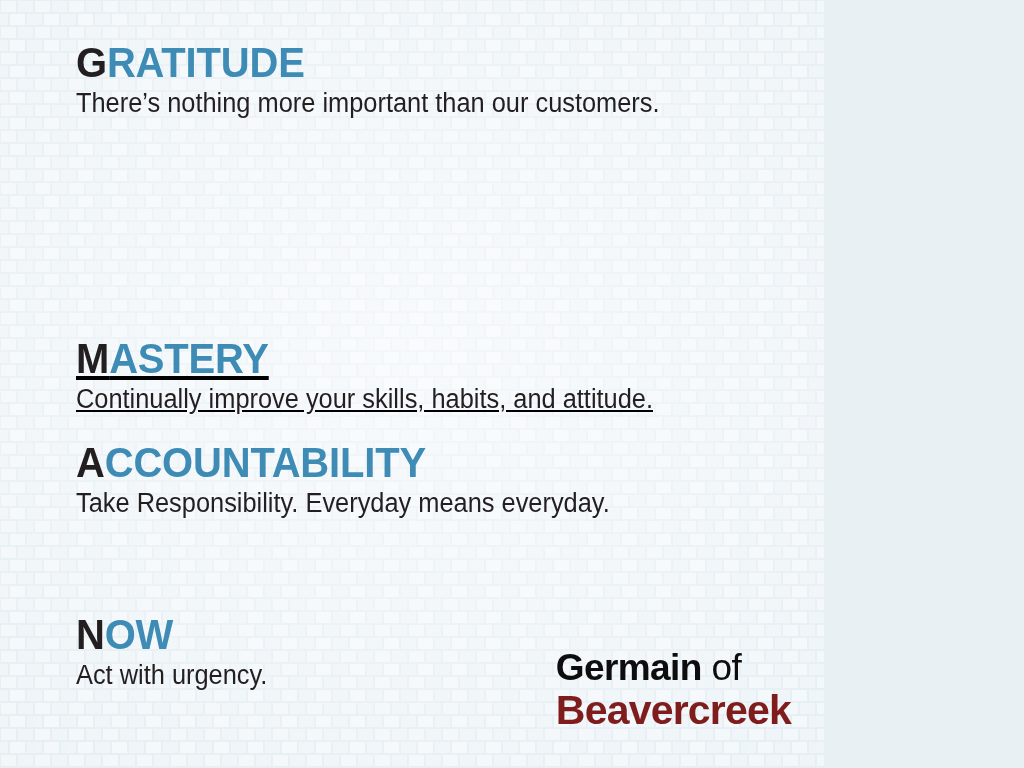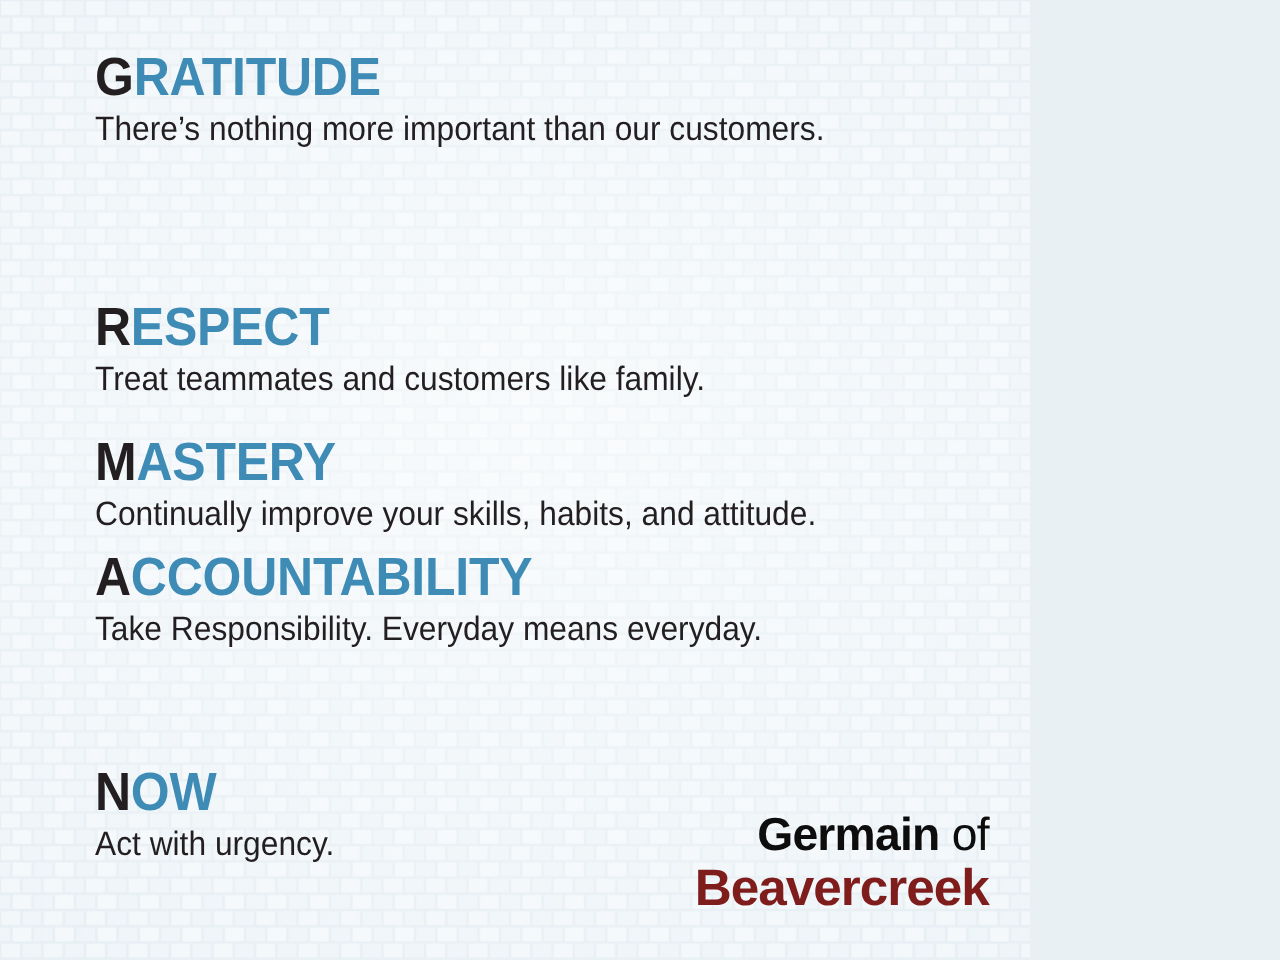--- a/index.html
+++ b/index.html
@@ -142,10 +142,6 @@
     </div>
 
 
-    <div class="value-block" style="top:240px;">
-      <div class="value-heading"><span class="first">R</span><span class="rest">ESPECT</span></div>
-      <div class="value-desc">Treat teammates and customers like family.</div>
-    </div>
 
     <div class="value-block" style="top:348px;">
       <div class="value-heading"><span class="first">M</span><span class="rest">ASTERY</span></div>

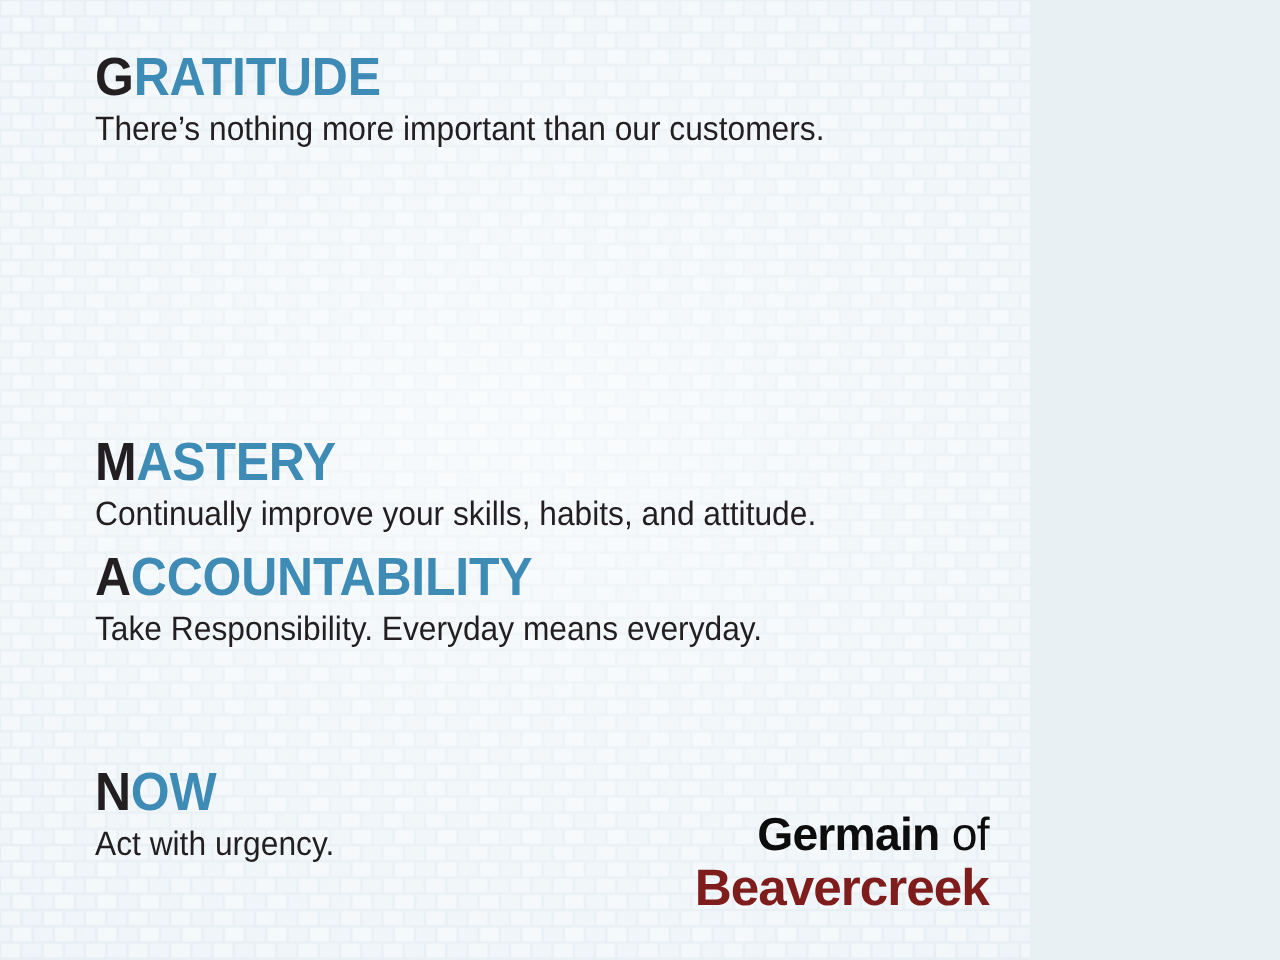--- a/index.html
+++ b/index.html
@@ -143,7 +143,7 @@
 
 
 
-    <div class="value-block" style="top:348px;">
+    <div class="value-block" style="top:336px;text-decoration:underline;">
       <div class="value-heading"><span class="first">M</span><span class="rest">ASTERY</span></div>
       <div class="value-desc">Continually improve your skills, habits, and attitude.</div>
     </div>

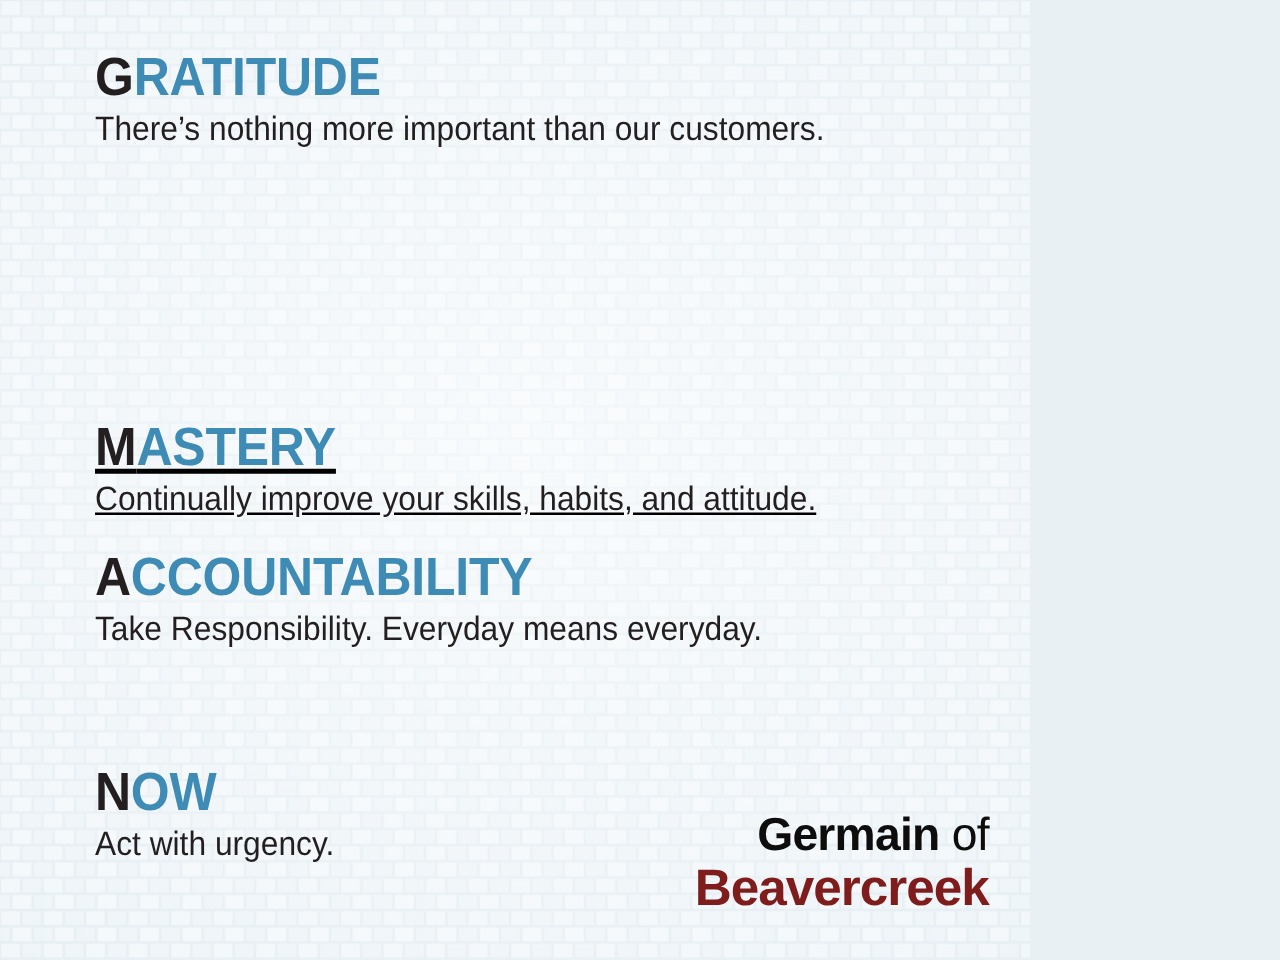--- a/index.html
+++ b/index.html
@@ -86,7 +86,7 @@
     position: absolute;
     right: 33px;
     bottom: 36px;
-    text-align: right;
+    text-align: left;
     line-height: 1;
   }
   #logo-line1 {

